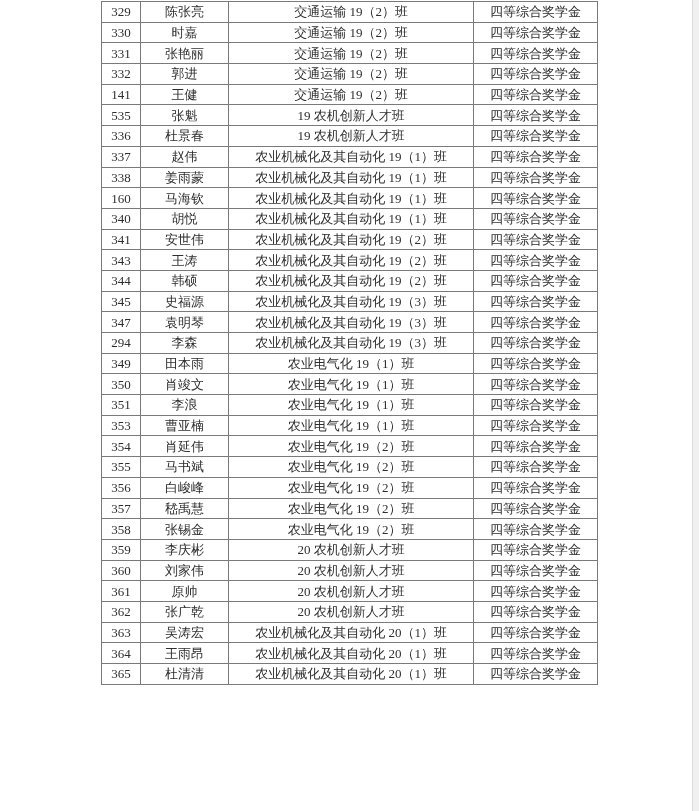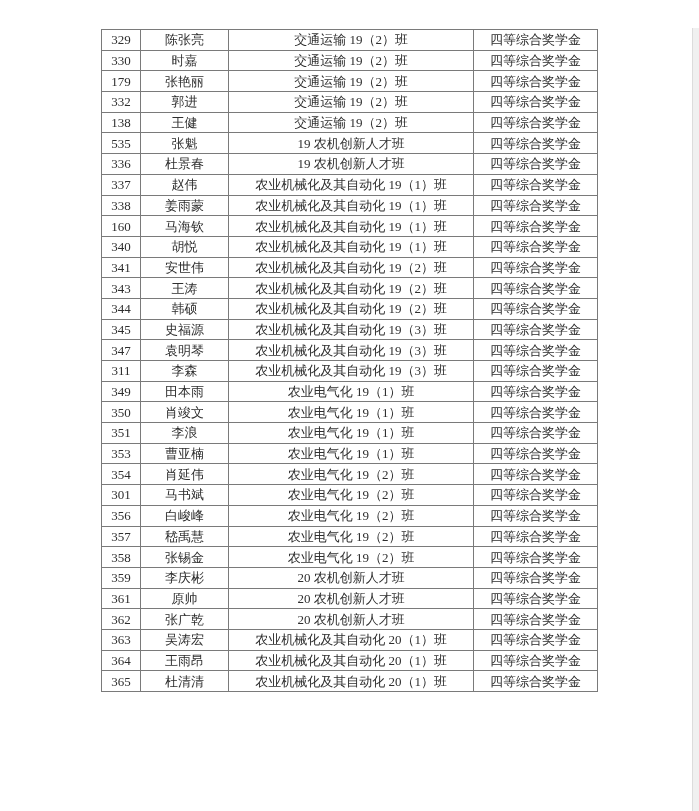--- a/index.html
+++ b/index.html
@@ -24,7 +24,6 @@
     position: absolute;
     inset: 0;
     background: var(--page-bg);
-    margin-top: 28px;
   }
   table.award-table {
     position: absolute;

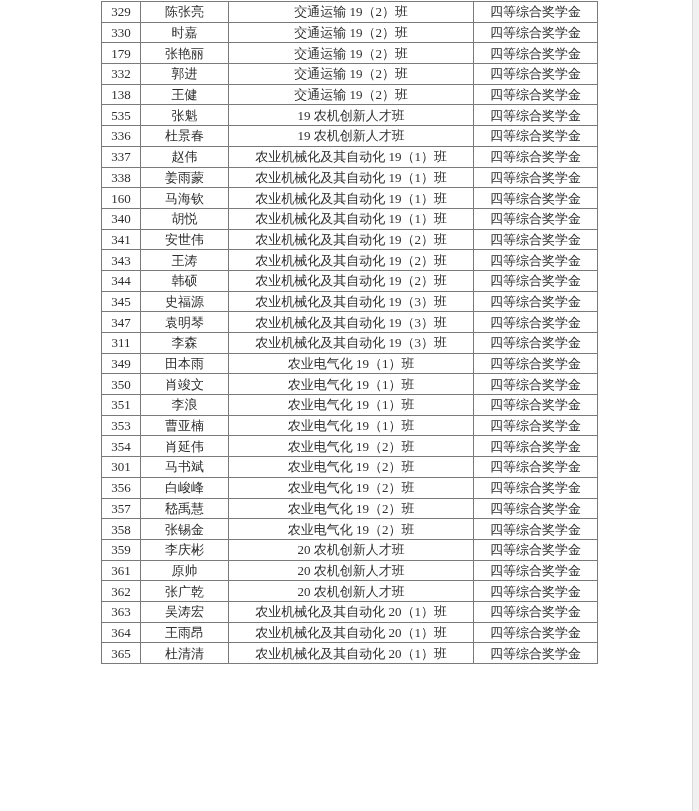--- a/index.html
+++ b/index.html
@@ -84,7 +84,7 @@
           <td>四等综合奖学金</td>
         </tr>
         <tr>
-          <td>179</td>
+          <td>331</td>
           <td>张艳丽</td>
           <td>交通运输 19（2）班</td>
           <td>四等综合奖学金</td>

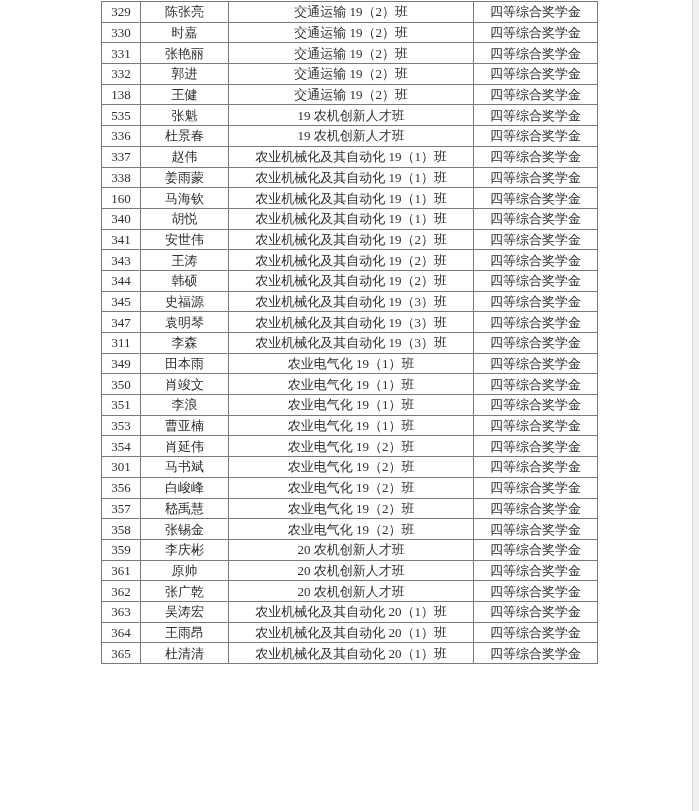--- a/index.html
+++ b/index.html
@@ -96,7 +96,7 @@
           <td>四等综合奖学金</td>
         </tr>
         <tr>
-          <td>138</td>
+          <td>141</td>
           <td>王健</td>
           <td>交通运输 19（2）班</td>
           <td>四等综合奖学金</td>

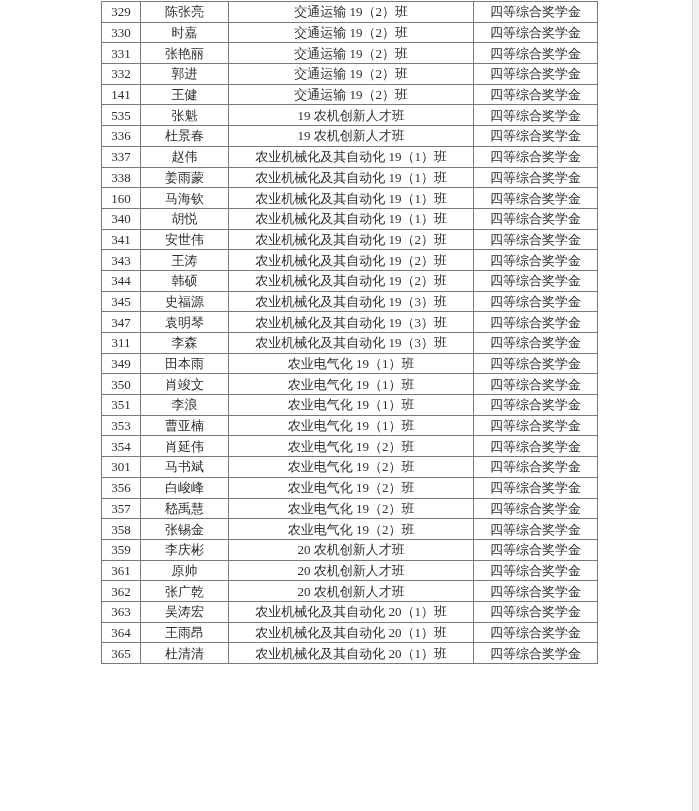--- a/index.html
+++ b/index.html
@@ -168,7 +168,7 @@
           <td>四等综合奖学金</td>
         </tr>
         <tr>
-          <td>311</td>
+          <td>294</td>
           <td>李森</td>
           <td>农业机械化及其自动化 19（3）班</td>
           <td>四等综合奖学金</td>

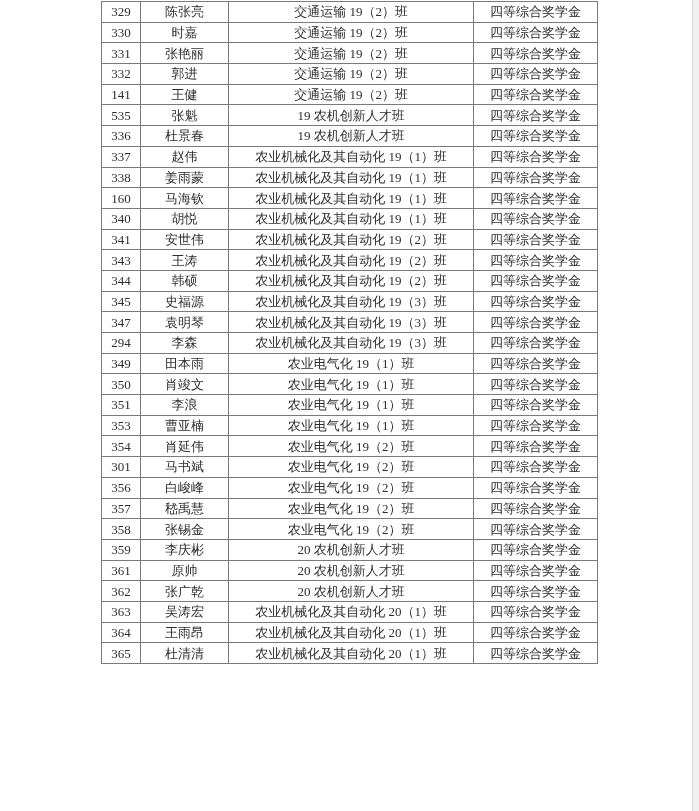--- a/index.html
+++ b/index.html
@@ -204,7 +204,7 @@
           <td>四等综合奖学金</td>
         </tr>
         <tr>
-          <td>301</td>
+          <td>355</td>
           <td>马书斌</td>
           <td>农业电气化 19（2）班</td>
           <td>四等综合奖学金</td>

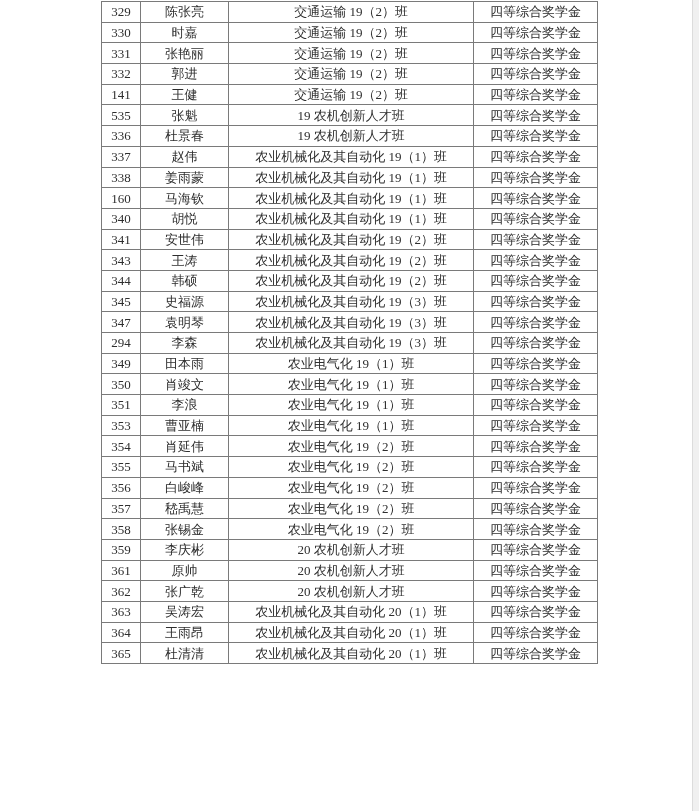--- a/index.html
+++ b/index.html
@@ -234,6 +234,12 @@
           <td>四等综合奖学金</td>
         </tr>
         <tr>
+          <td>360</td>
+          <td>刘家伟</td>
+          <td>20 农机创新人才班</td>
+          <td>四等综合奖学金</td>
+        </tr>
+        <tr>
           <td>361</td>
           <td>原帅</td>
           <td>20 农机创新人才班</td>

